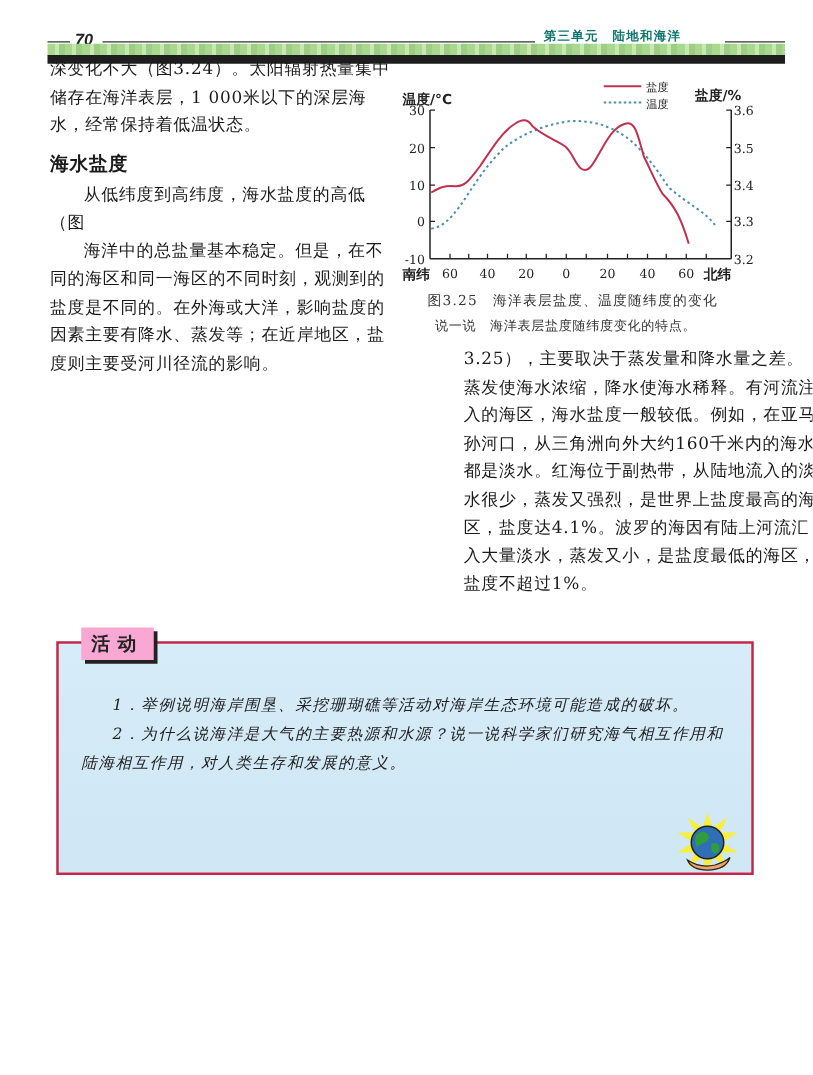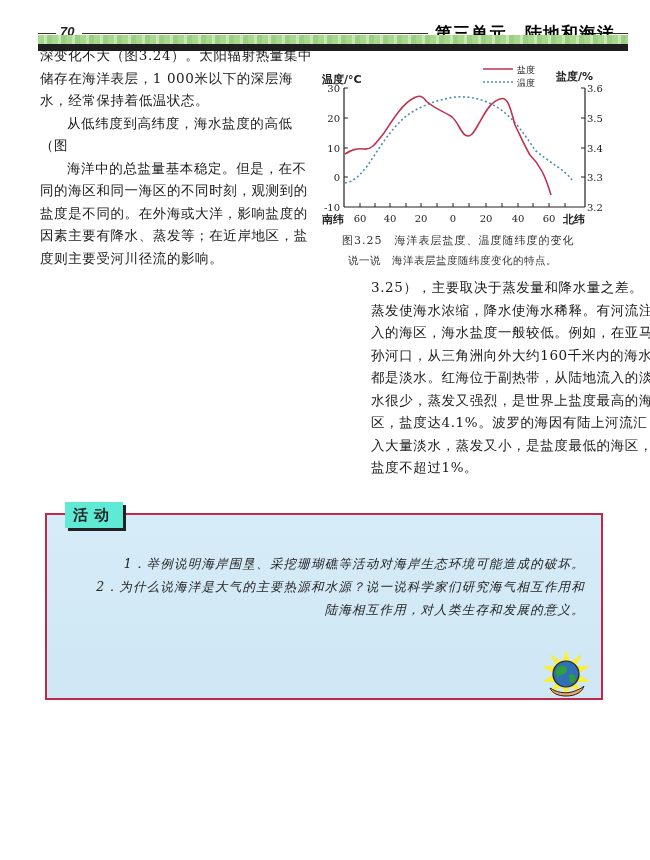--- a/index.html
+++ b/index.html
@@ -8,7 +8,7 @@
   .hdr-dark{position:absolute;left:38px;top:44px;width:590px;height:7px;background:#1e1e1e;}
   .hdr-line{position:absolute;top:33px;height:1px;background:#333;}
   .page-num{position:absolute;left:60px;top:24px;font:italic bold 13px "Liberation Sans",sans-serif;color:#222;}
-  .unit-title{position:absolute;left:435px;top:22px;font-size:17px;font-weight:bold;color:#000000;letter-spacing:1px;}
+  .unit-title{position:absolute;left:435px;top:22px;font-size:10px;font-weight:bold;color:#0f766e;letter-spacing:1px;}
   .col{position:absolute;font-size:13.5px;line-height:22.5px;letter-spacing:0.6px;}
   .col p{margin:0;}
   .ind{text-indent:2em;}

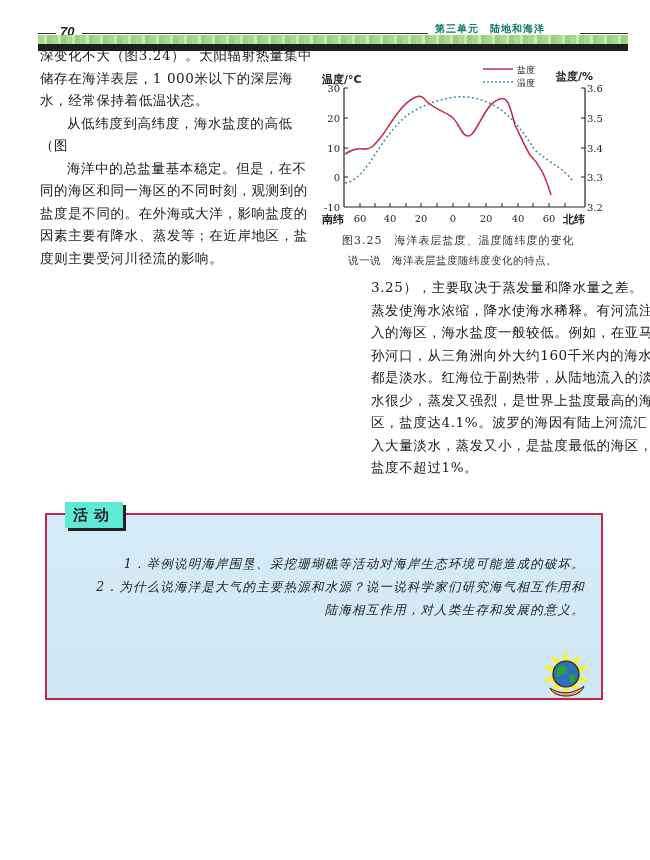--- a/index.html
+++ b/index.html
@@ -35,6 +35,7 @@
 
 <div class="col" style="left:40px;top:44px;width:278px;">
   <p>深变化不大（图3.24）。太阳辐射热量集中储存在海洋表层，1 000米以下的深层海水，经常保持着低温状态。</p>
+  <p class="h2">海水盐度</p>
   <p class="ind">从低纬度到高纬度，海水盐度的高低（图</p>
   <p class="ind">海洋中的总盐量基本稳定。但是，在不同的海区和同一海区的不同时刻，观测到的盐度是不同的。在外海或大洋，影响盐度的因素主要有降水、蒸发等；在近岸地区，盐度则主要受河川径流的影响。</p>
 </div>

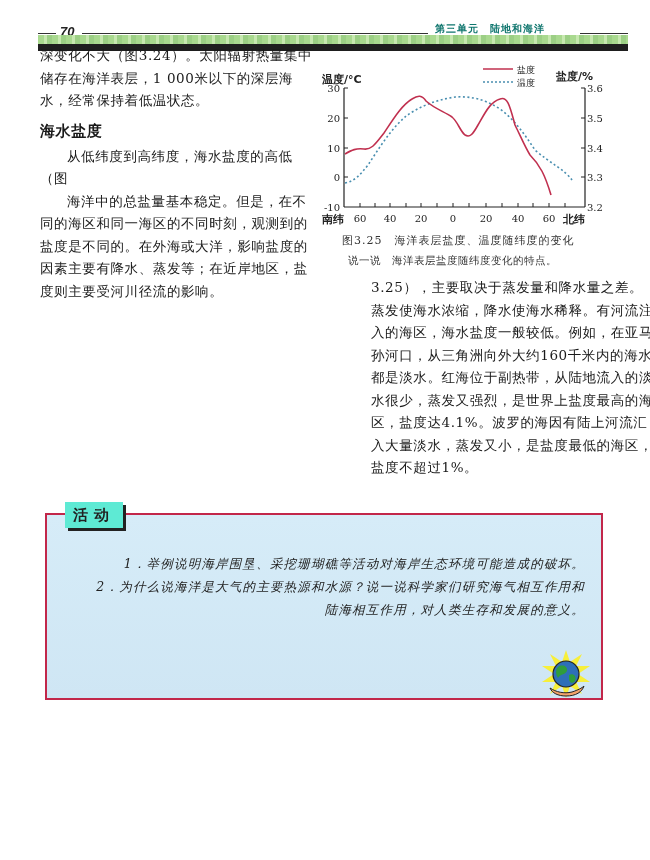--- a/index.html
+++ b/index.html
@@ -17,7 +17,7 @@
   .caption{position:absolute;left:342px;top:233px;font-size:11px;color:#333;letter-spacing:1px;}
   .sub-caption{position:absolute;left:348px;top:254px;font-size:10.5px;color:#333;letter-spacing:0.5px;}
   .activity{position:absolute;left:45px;top:513px;width:558px;height:187px;background:linear-gradient(180deg,#d6ecf8,#cfe6f4);border:2px solid #c2274a;box-sizing:border-box;}
-  .act-tag{position:absolute;left:65px;top:502px;width:58px;height:26px;background:#5eead4;box-shadow:3px 3px 0 #222;font:bold 15px "DejaVu Sans",sans-serif;text-align:center;line-height:26px;letter-spacing:6px;color:#222;}
+  .act-tag{position:absolute;left:65px;top:502px;width:58px;height:26px;background:#f9a8d4;box-shadow:3px 3px 0 #222;font:bold 15px "DejaVu Sans",sans-serif;text-align:center;line-height:26px;letter-spacing:6px;color:#222;}
   .act-text{position:absolute;left:65px;top:552px;width:520px;font-size:12.5px;line-height:23px;font-style:italic;letter-spacing:1.2px;color:#222;}
   .act-text p{margin:0;text-align:right;}
   .globe{position:absolute;left:538px;top:648px;}

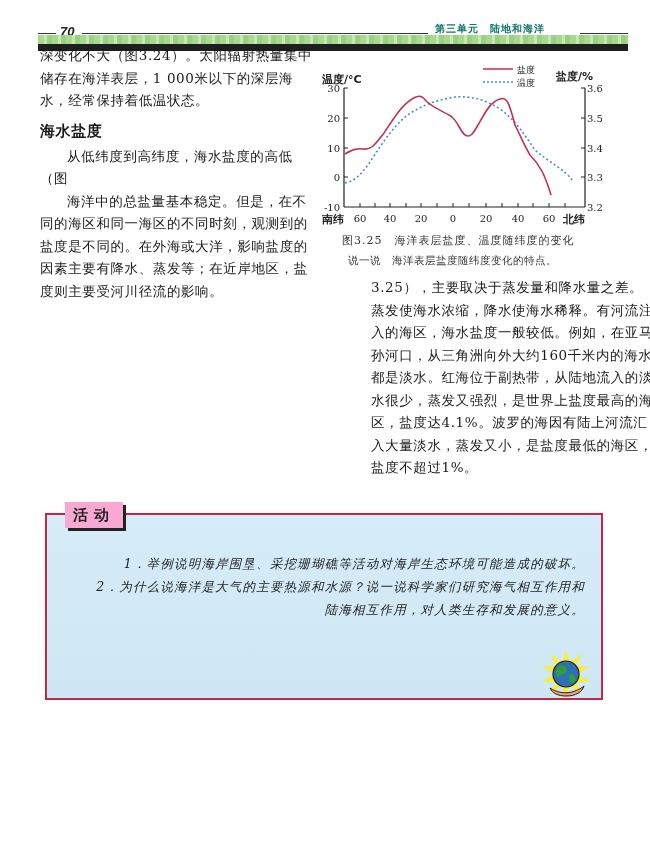--- a/index.html
+++ b/index.html
@@ -19,7 +19,7 @@
   .activity{position:absolute;left:45px;top:513px;width:558px;height:187px;background:linear-gradient(180deg,#d6ecf8,#cfe6f4);border:2px solid #c2274a;box-sizing:border-box;}
   .act-tag{position:absolute;left:65px;top:502px;width:58px;height:26px;background:#f9a8d4;box-shadow:3px 3px 0 #222;font:bold 15px "DejaVu Sans",sans-serif;text-align:center;line-height:26px;letter-spacing:6px;color:#222;}
   .act-text{position:absolute;left:65px;top:552px;width:520px;font-size:12.5px;line-height:23px;font-style:italic;letter-spacing:1.2px;color:#222;}
-  .act-text p{margin:0;text-align:right;}
+  .act-text p{margin:0;}
   .globe{position:absolute;left:538px;top:648px;}
 </style>
 </head>

